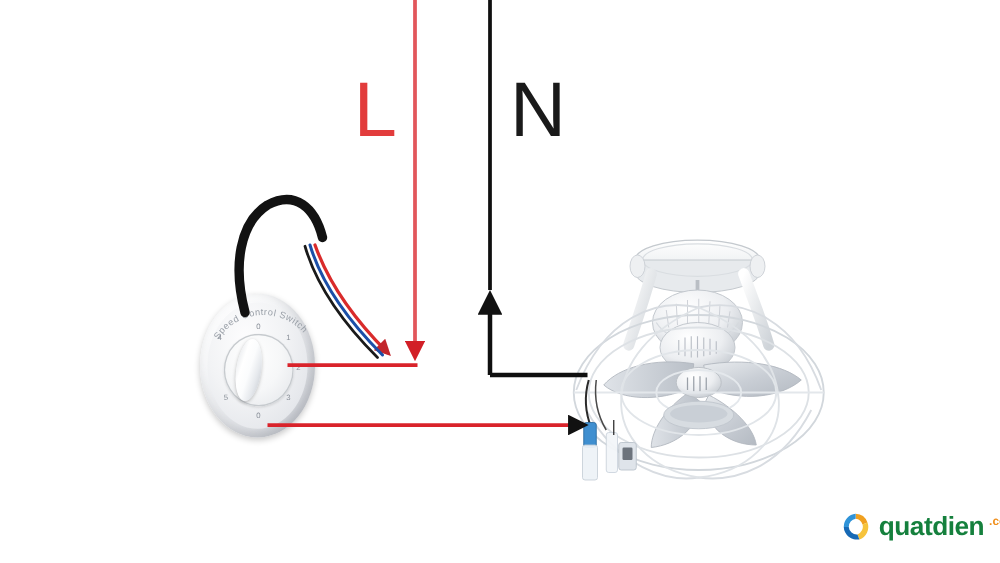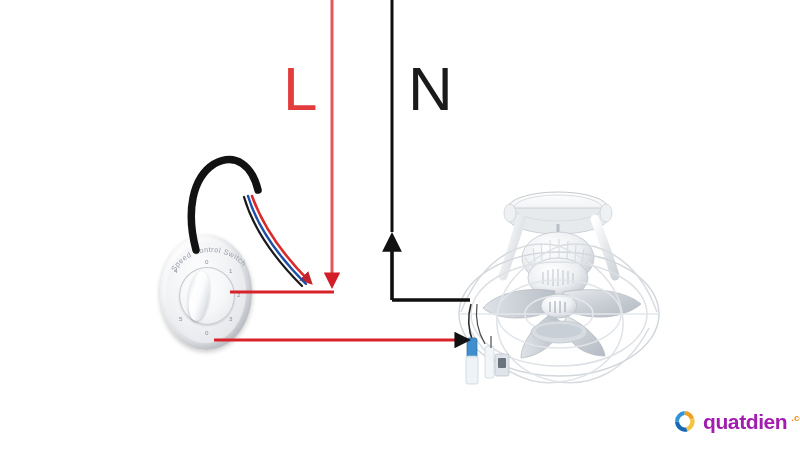--- a/index.html
+++ b/index.html
@@ -125,7 +125,7 @@
   #logo-text {
     font-size: 21px;
     font-weight: bold;
-    color: #a21caf;
+    color: #15803d;
     letter-spacing: -0.4px;
     line-height: 1;
   }

